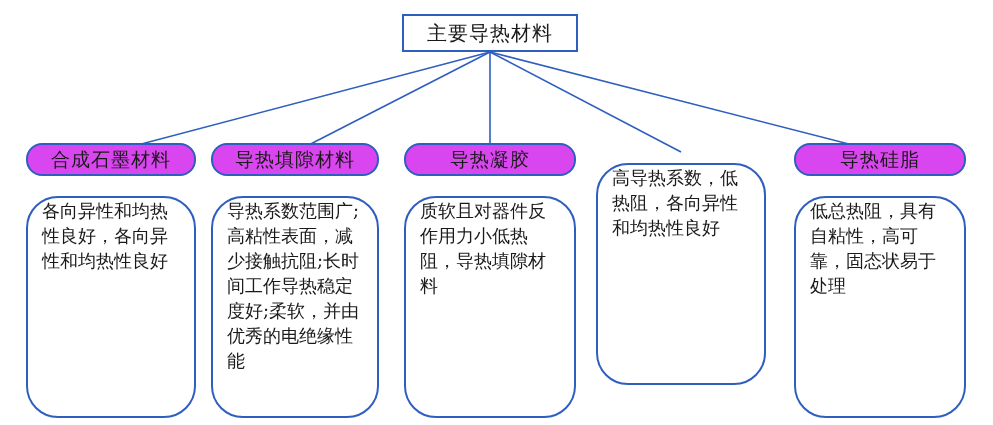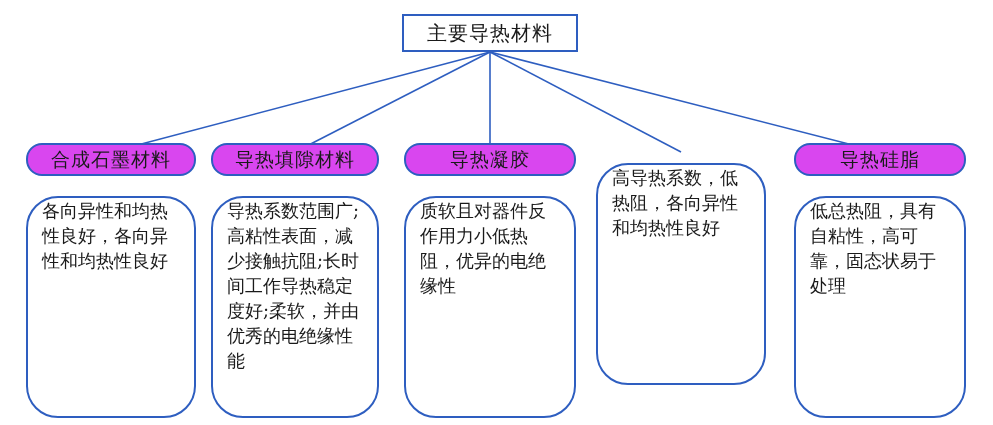--- a/index.html
+++ b/index.html
@@ -120,7 +120,7 @@
       <span>导热凝胶</span>
     </div>
     <div class="branch-desc">
-      <p>质软且对器件反作用力小低热阻，优异的电绝缘性</p>
+      <p>质软且对器件反作用力小低热阻，导热填隙材料</p>
     </div>
   </div>
 

